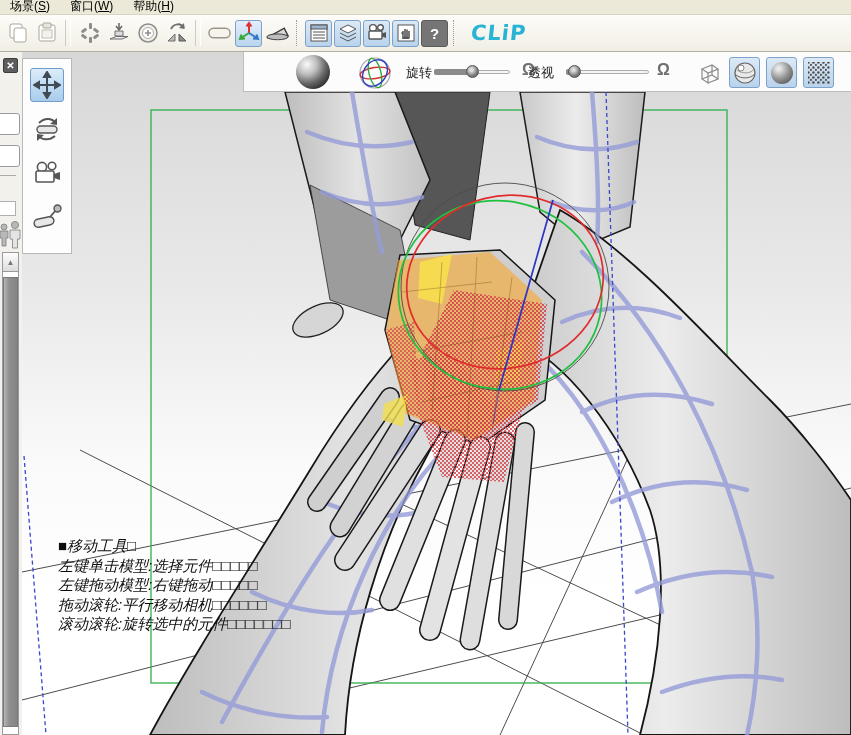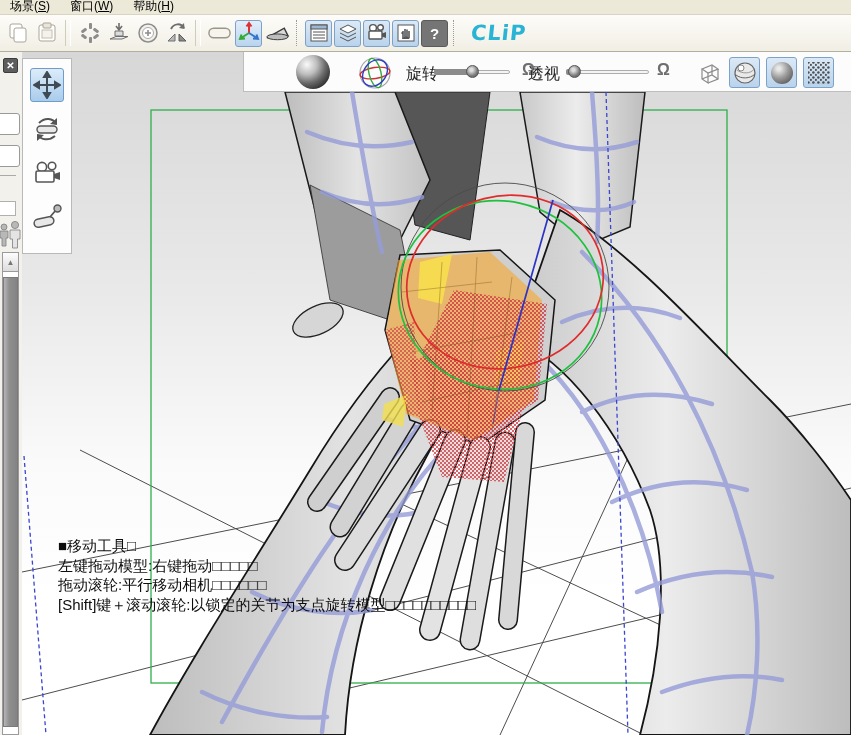--- a/index.html
+++ b/index.html
@@ -73,7 +73,7 @@
     background:#fcfcfc; border-left:1px solid #bdbdbd; border-bottom:1px solid #bdbdbd; }
   #trackball { position:absolute; left:52px; top:3px; width:34px; height:34px; border-radius:50%;
     background:radial-gradient(circle at 32% 28%, #fafafa 0%, #bdbdbd 30%, #6a6a6a 55%, #191919 88%); }
-  .vb-label { position:absolute; top:12px; font-size:16px; color:#222; }
+  .vb-label { position:absolute; top:12px; font-size:13px; color:#222; }
   .vb-slider { position:absolute; top:16px; height:8px; }
   .vb-track { position:absolute; left:0; top:2px; width:100%; height:4px; background:#f4f4f4;
     border:1px solid #adadad; border-radius:2px; }

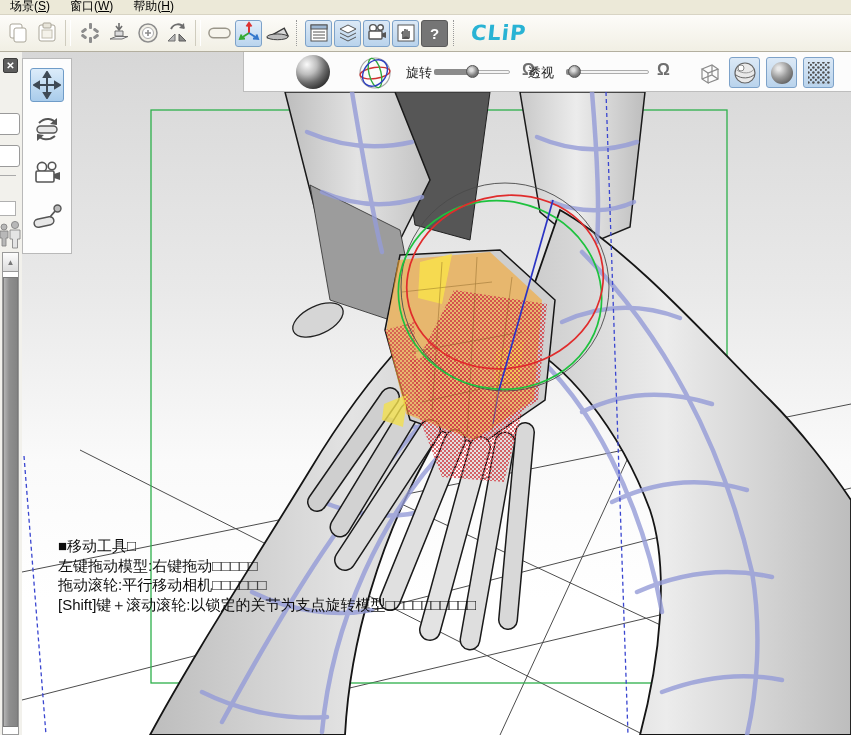--- a/index.html
+++ b/index.html
@@ -34,7 +34,7 @@
 
   
   #viewport { position:absolute; left:22px; top:0; width:829px; height:683px;
-    background:linear-gradient(#d7d7d7 0%, #e9e9e9 35%, #fafafa 60%, #ffffff 80%); overflow:hidden; }
+    background:linear-gradient(#d7d7d7 0%, #e9e9e9 35%, #fafafa 60%, #ffffff 80%); overflow:hidden;font-style:italic; }
   #scene { position:absolute; left:0; top:0; }
 
   

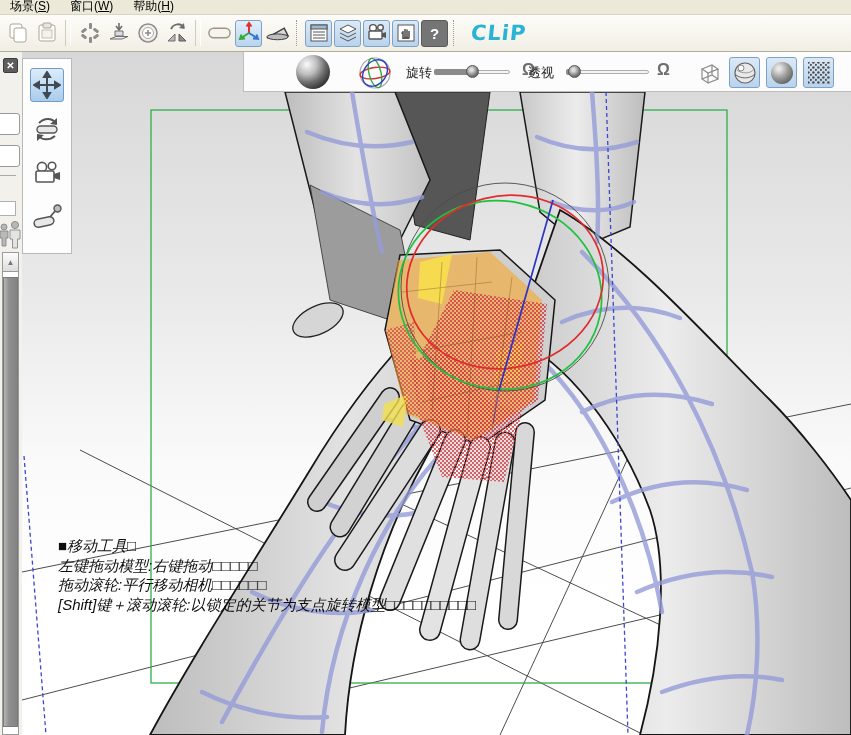--- a/index.html
+++ b/index.html
@@ -329,6 +329,7 @@
 
       <div id="help-overlay">
         <div>■移动工具□</div>
+        <div>左键单击模型:选择元件□□□□□</div>
         <div>左键拖动模型:右键拖动□□□□□</div>
         <div>拖动滚轮:平行移动相机□□□□□□</div>
         <div>[Shift]键＋滚动滚轮:以锁定的关节为支点旋转模型□□□□□□□□□□</div>

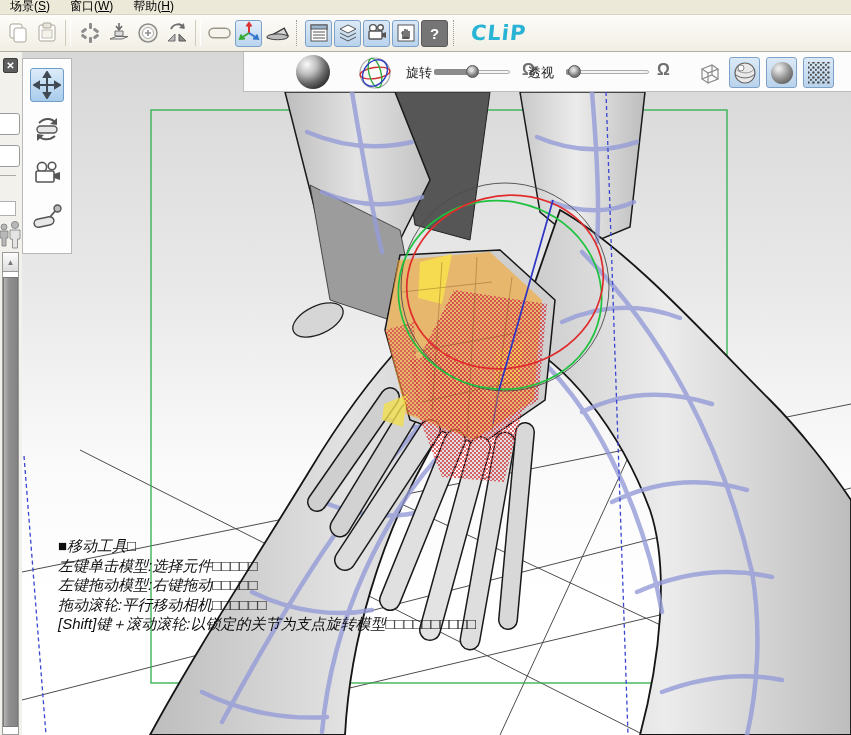--- a/index.html
+++ b/index.html
@@ -332,6 +332,7 @@
         <div>左键单击模型:选择元件□□□□□</div>
         <div>左键拖动模型:右键拖动□□□□□</div>
         <div>拖动滚轮:平行移动相机□□□□□□</div>
+        <div>滚动滚轮:旋转选中的元件□□□□□□□</div>
         <div>[Shift]键＋滚动滚轮:以锁定的关节为支点旋转模型□□□□□□□□□□</div>
       </div>
     </div>

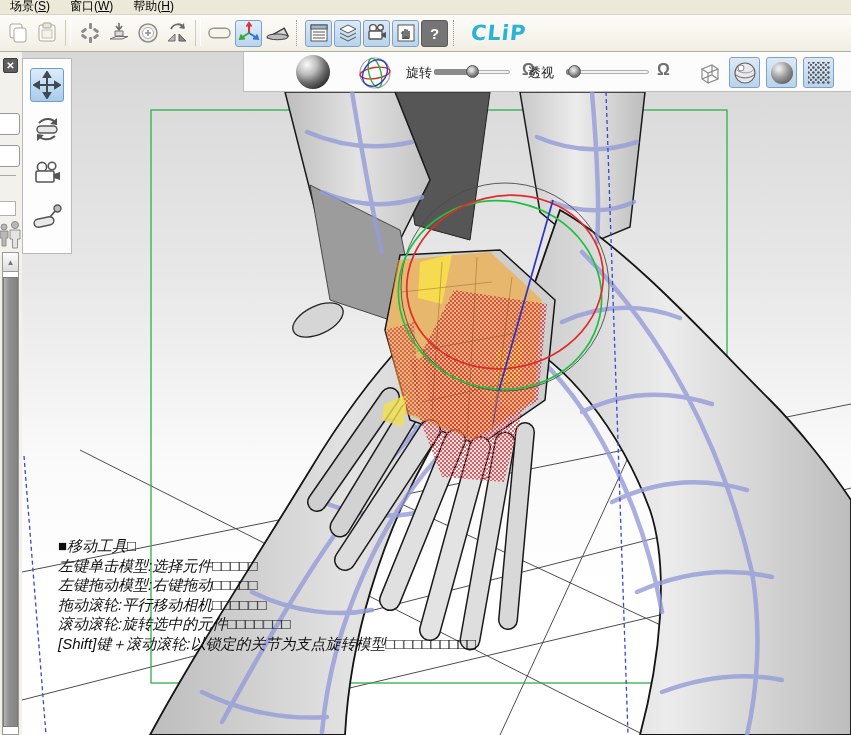--- a/index.html
+++ b/index.html
@@ -333,7 +333,6 @@
         <div>左键拖动模型:右键拖动□□□□□</div>
         <div>拖动滚轮:平行移动相机□□□□□□</div>
         <div>滚动滚轮:旋转选中的元件□□□□□□□</div>
-        <div>[Shift]键＋滚动滚轮:以锁定的关节为支点旋转模型□□□□□□□□□□</div>
       </div>
     </div>
 

